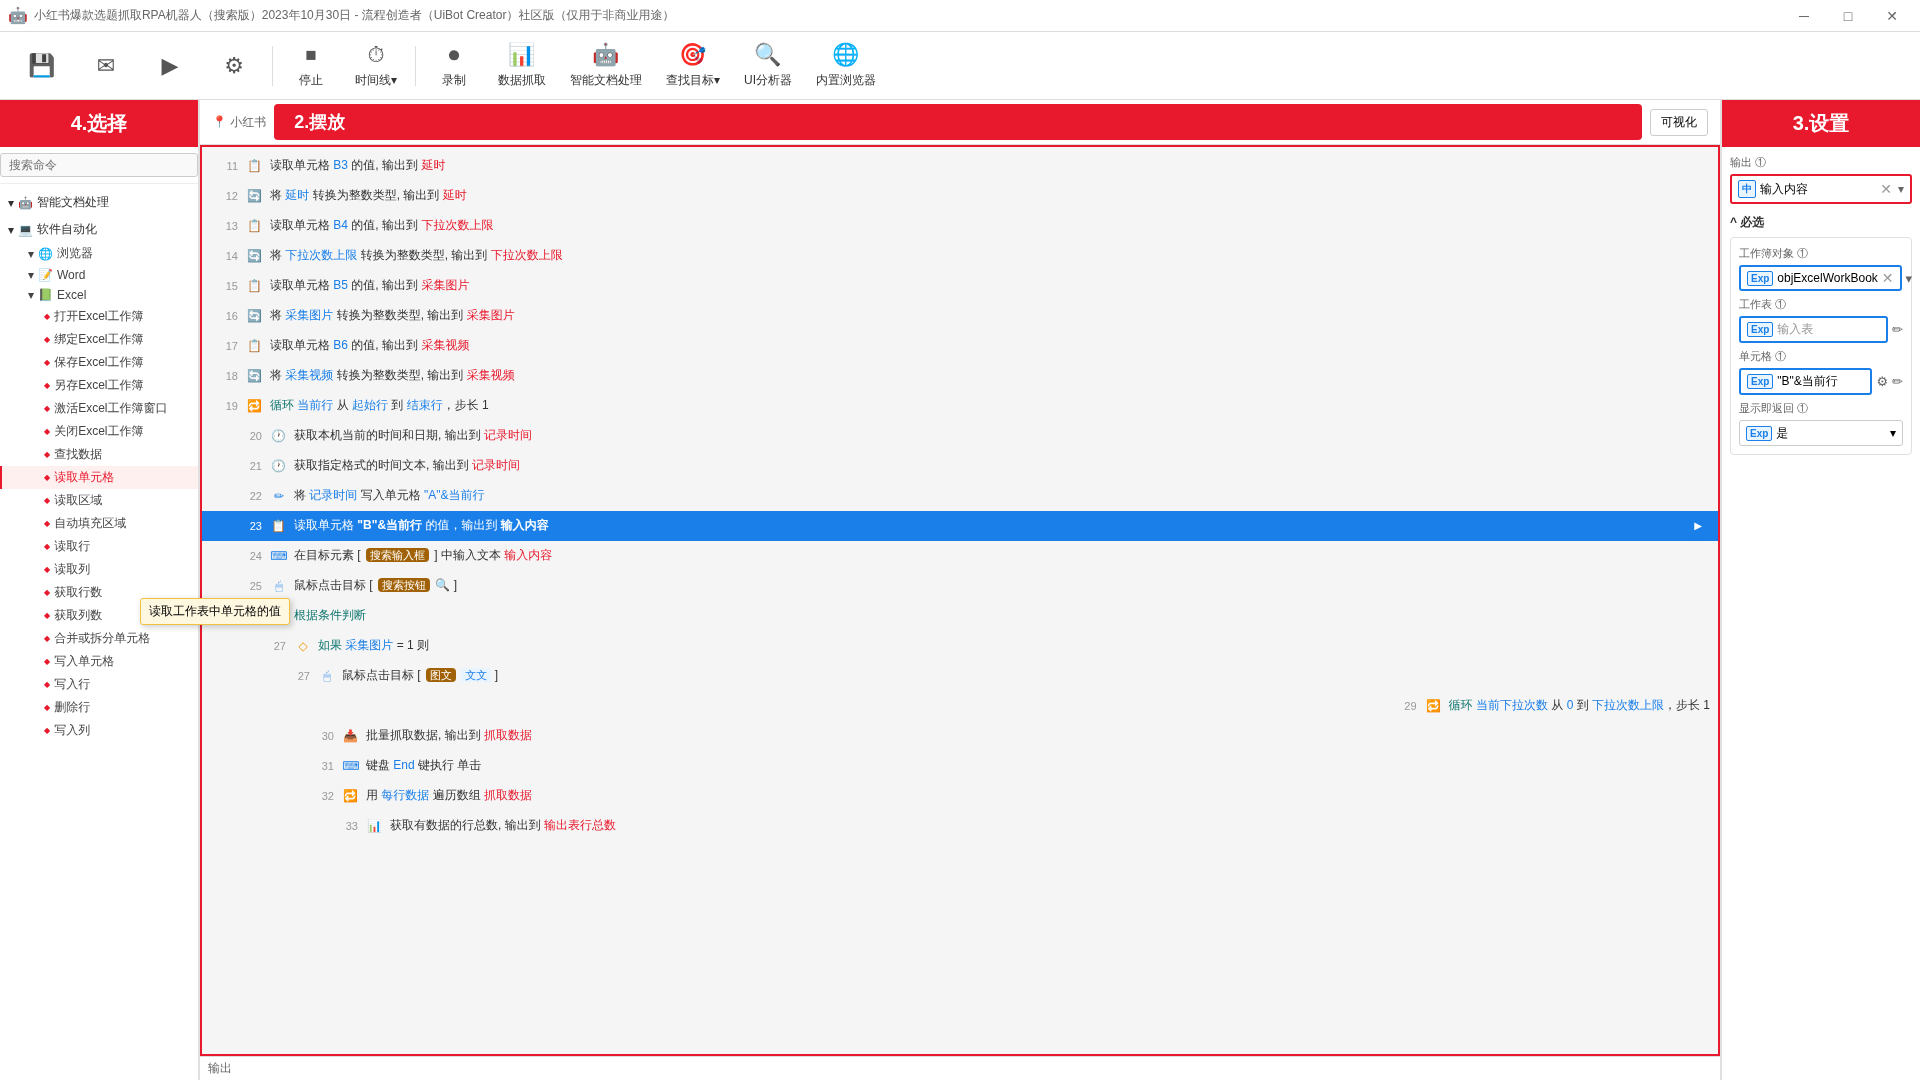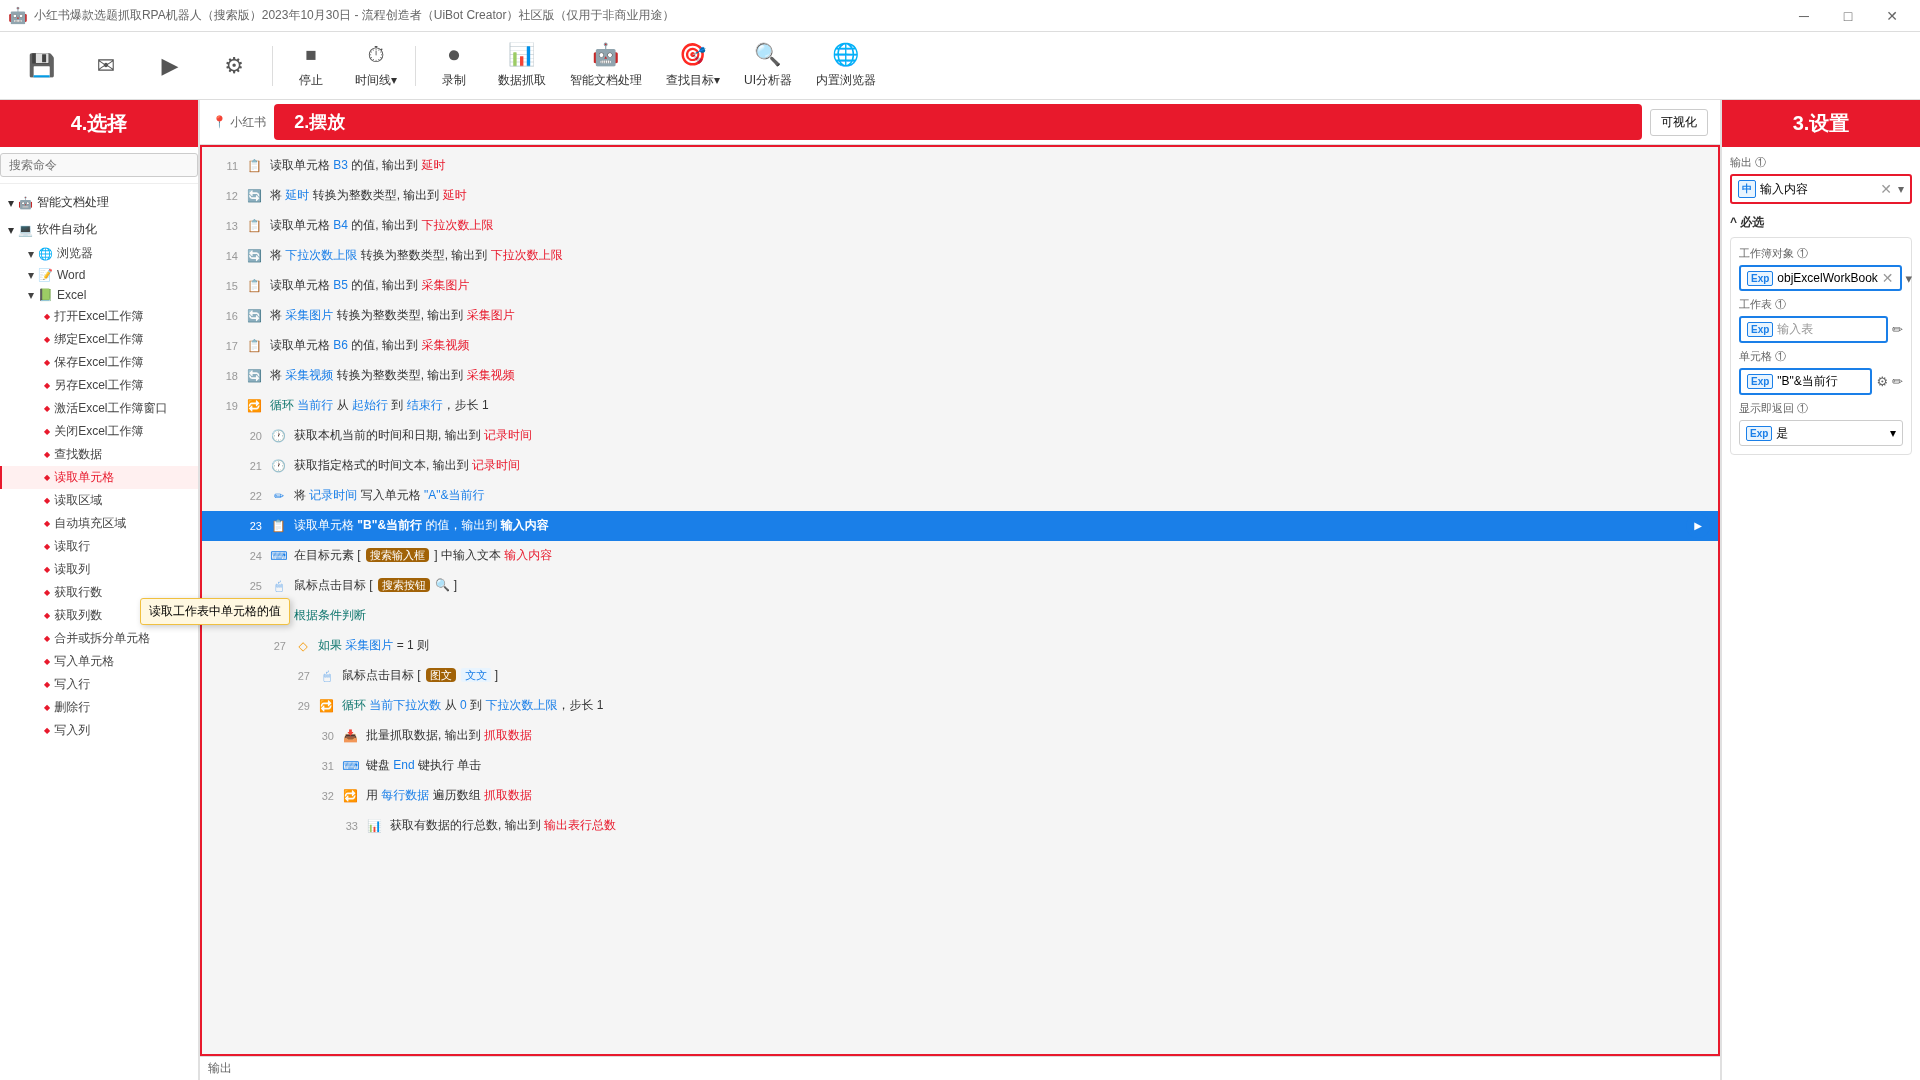--- a/index.html
+++ b/index.html
@@ -635,7 +635,7 @@
       </div>
 
 
-      <div class="flow-row" style="padding-left: 80px;">
+      <div class="flow-row" style="padding-left: 80px; justify-content: flex-end;">
         <span class="row-num">29</span>
         <span class="row-icon green">🔁</span>
         <span><span class="flow-keyword">循环</span> <span class="flow-var">当前下拉次数</span> 从 <span class="flow-var">0</span> 到 <span class="flow-var">下拉次数上限</span>，步长 1</span>

